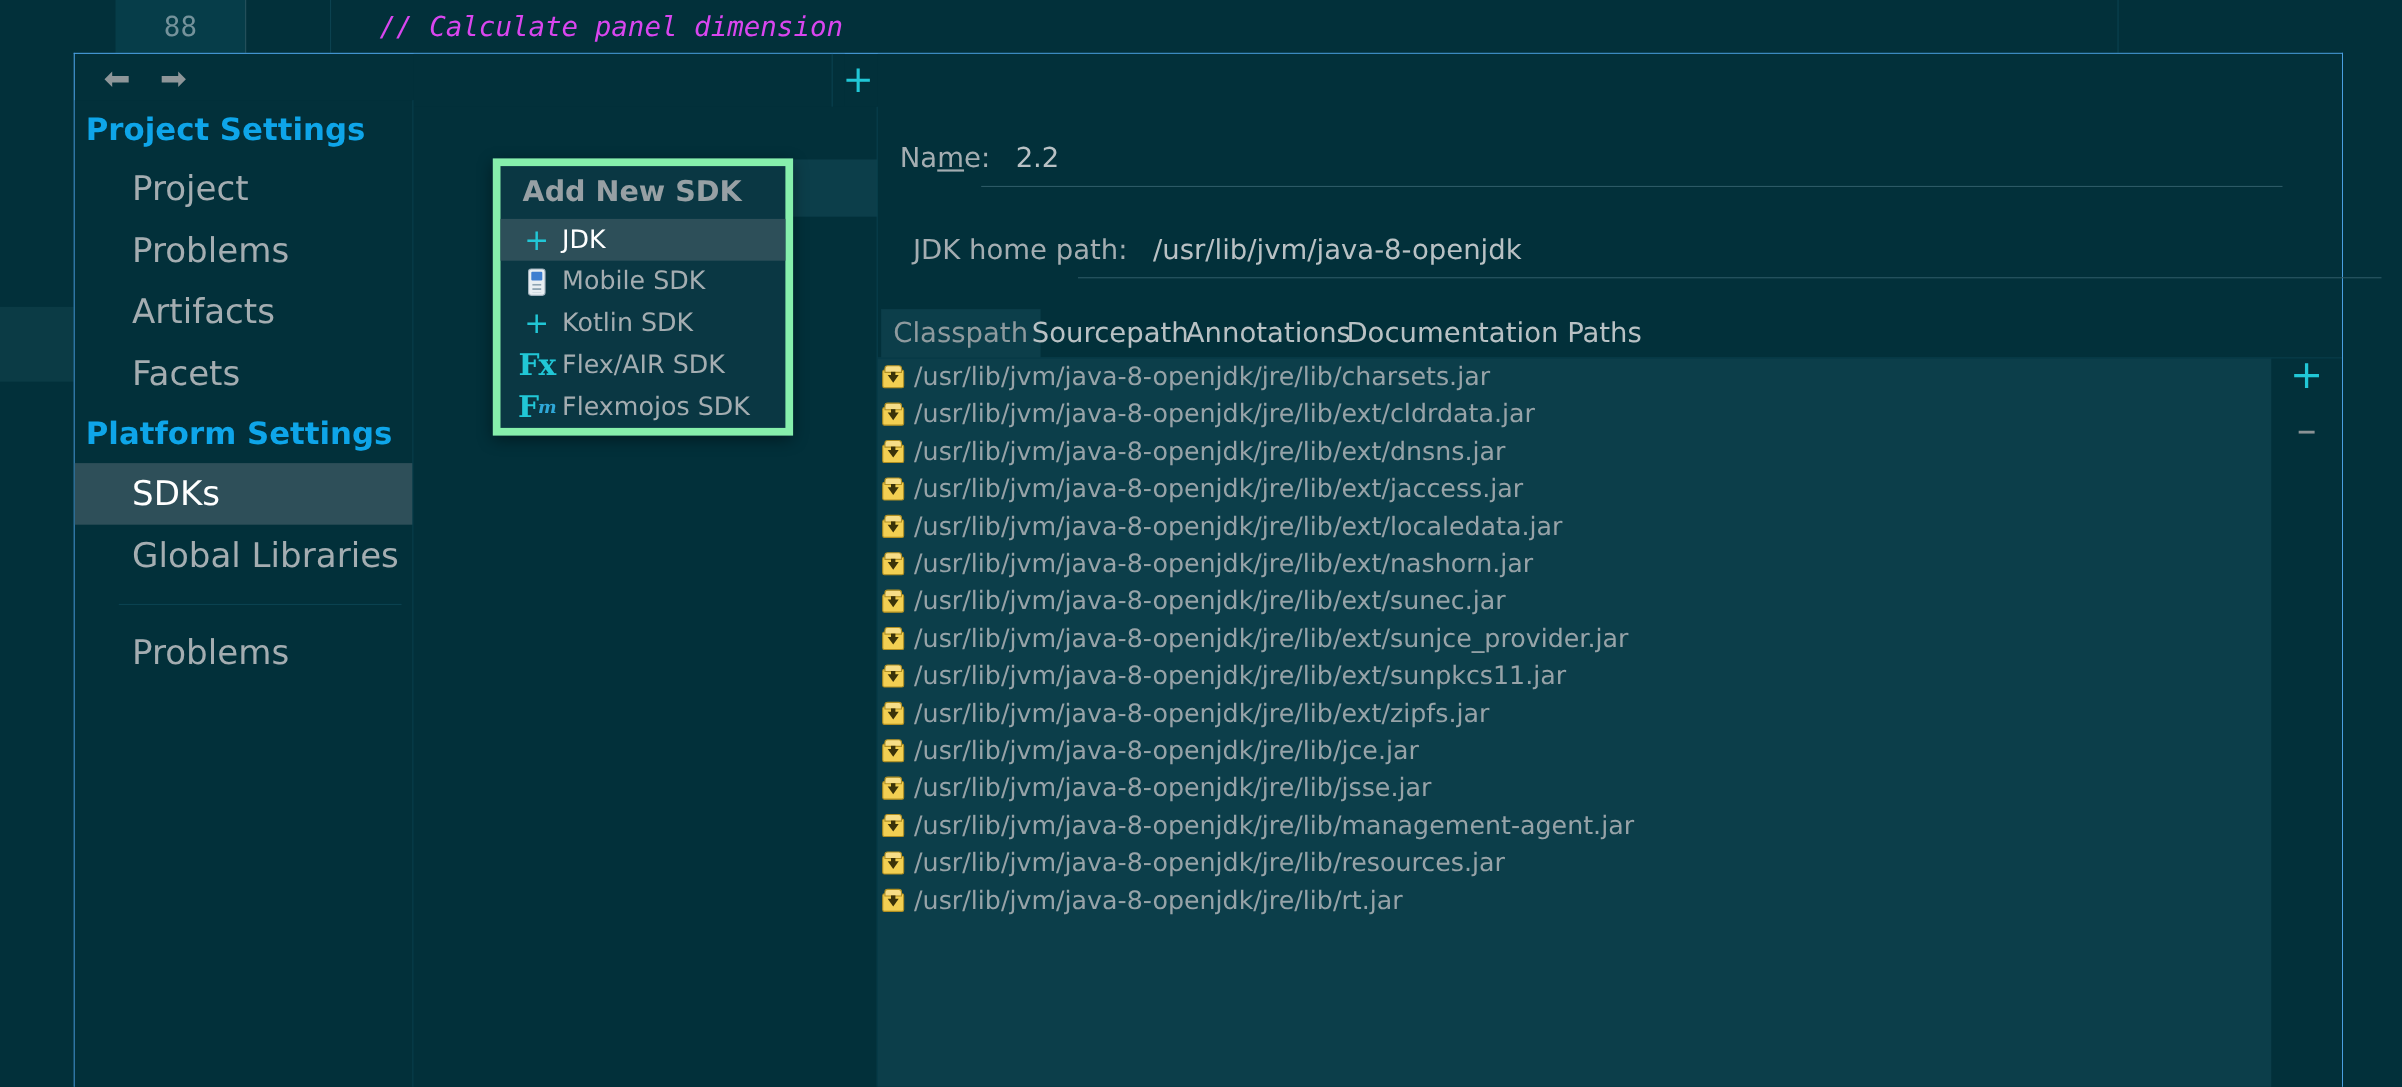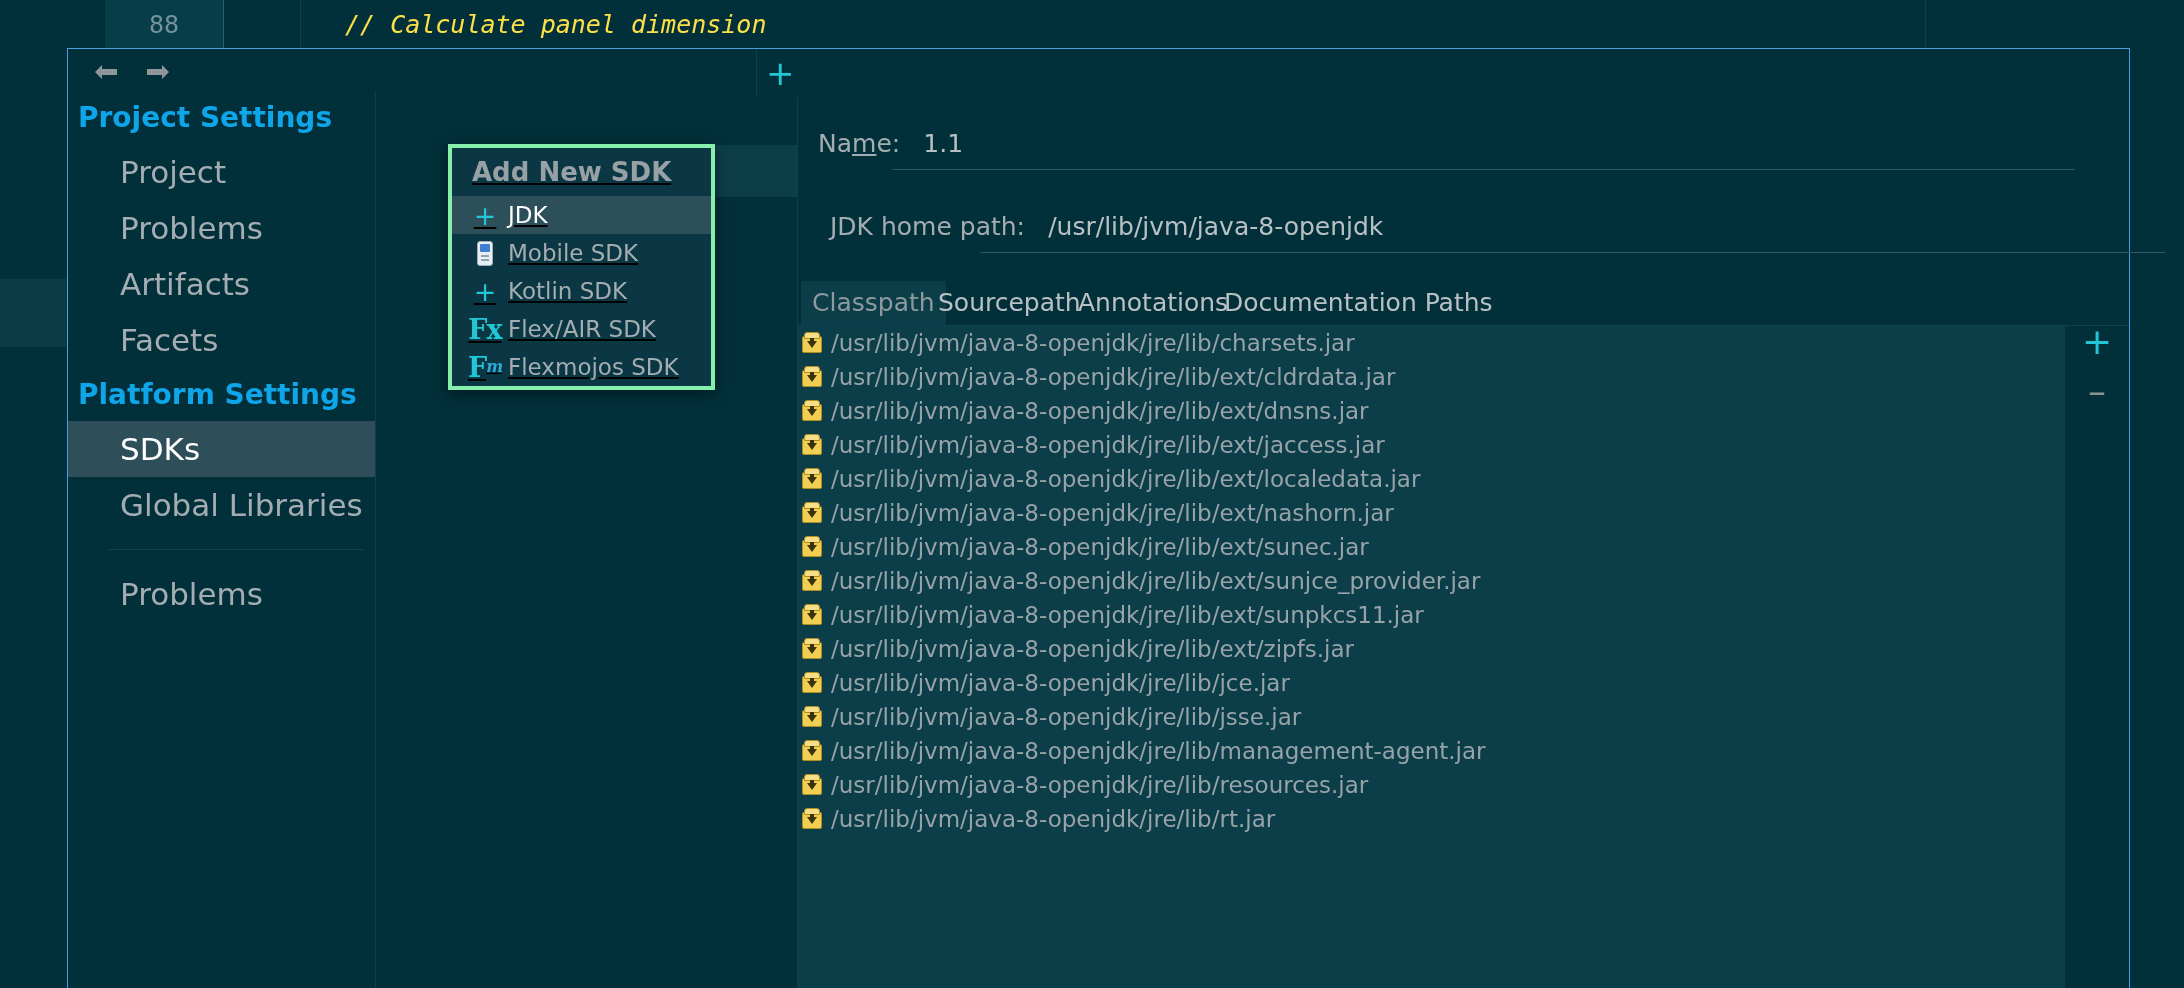--- a/index.html
+++ b/index.html
@@ -77,7 +77,7 @@
     top: 0;
     height: 50px;
     line-height: 50px;
-    color: #fde047;
+    color: #d946ef;
     font-family: "DejaVu Sans Mono", "Liberation Mono", monospace;
     font-style: italic;
     font-size: 25px;

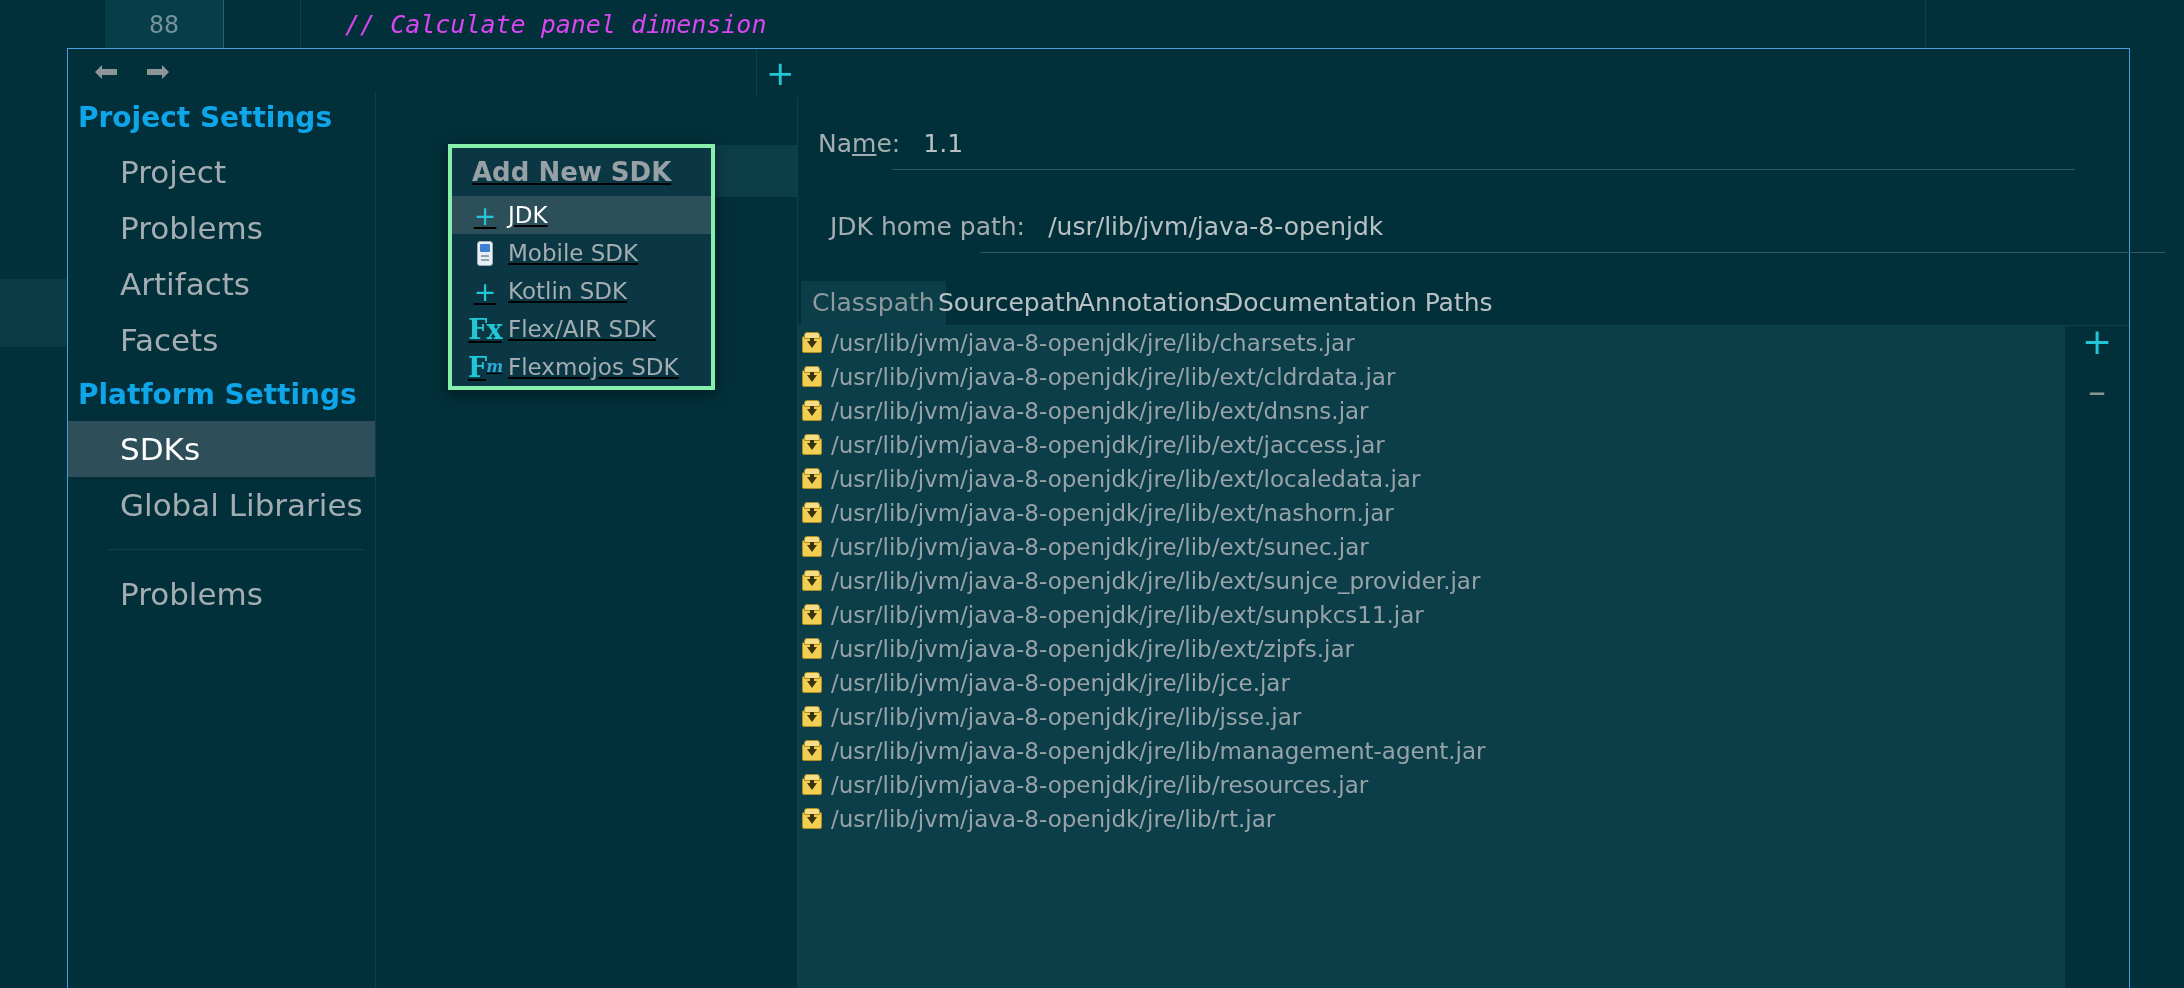--- a/index.html
+++ b/index.html
@@ -554,7 +554,7 @@
 
       <div class="field-row row-name">
         <span class="field-label"><span>Na</span><u>m</u><span>e:</span></span>
-        <span class="field-value" style="margin-left:18px;">1.1</span>
+        <span class="field-value" style="margin-left:18px;">2.2</span>
       </div>
       <div class="name-underline"></div>
 

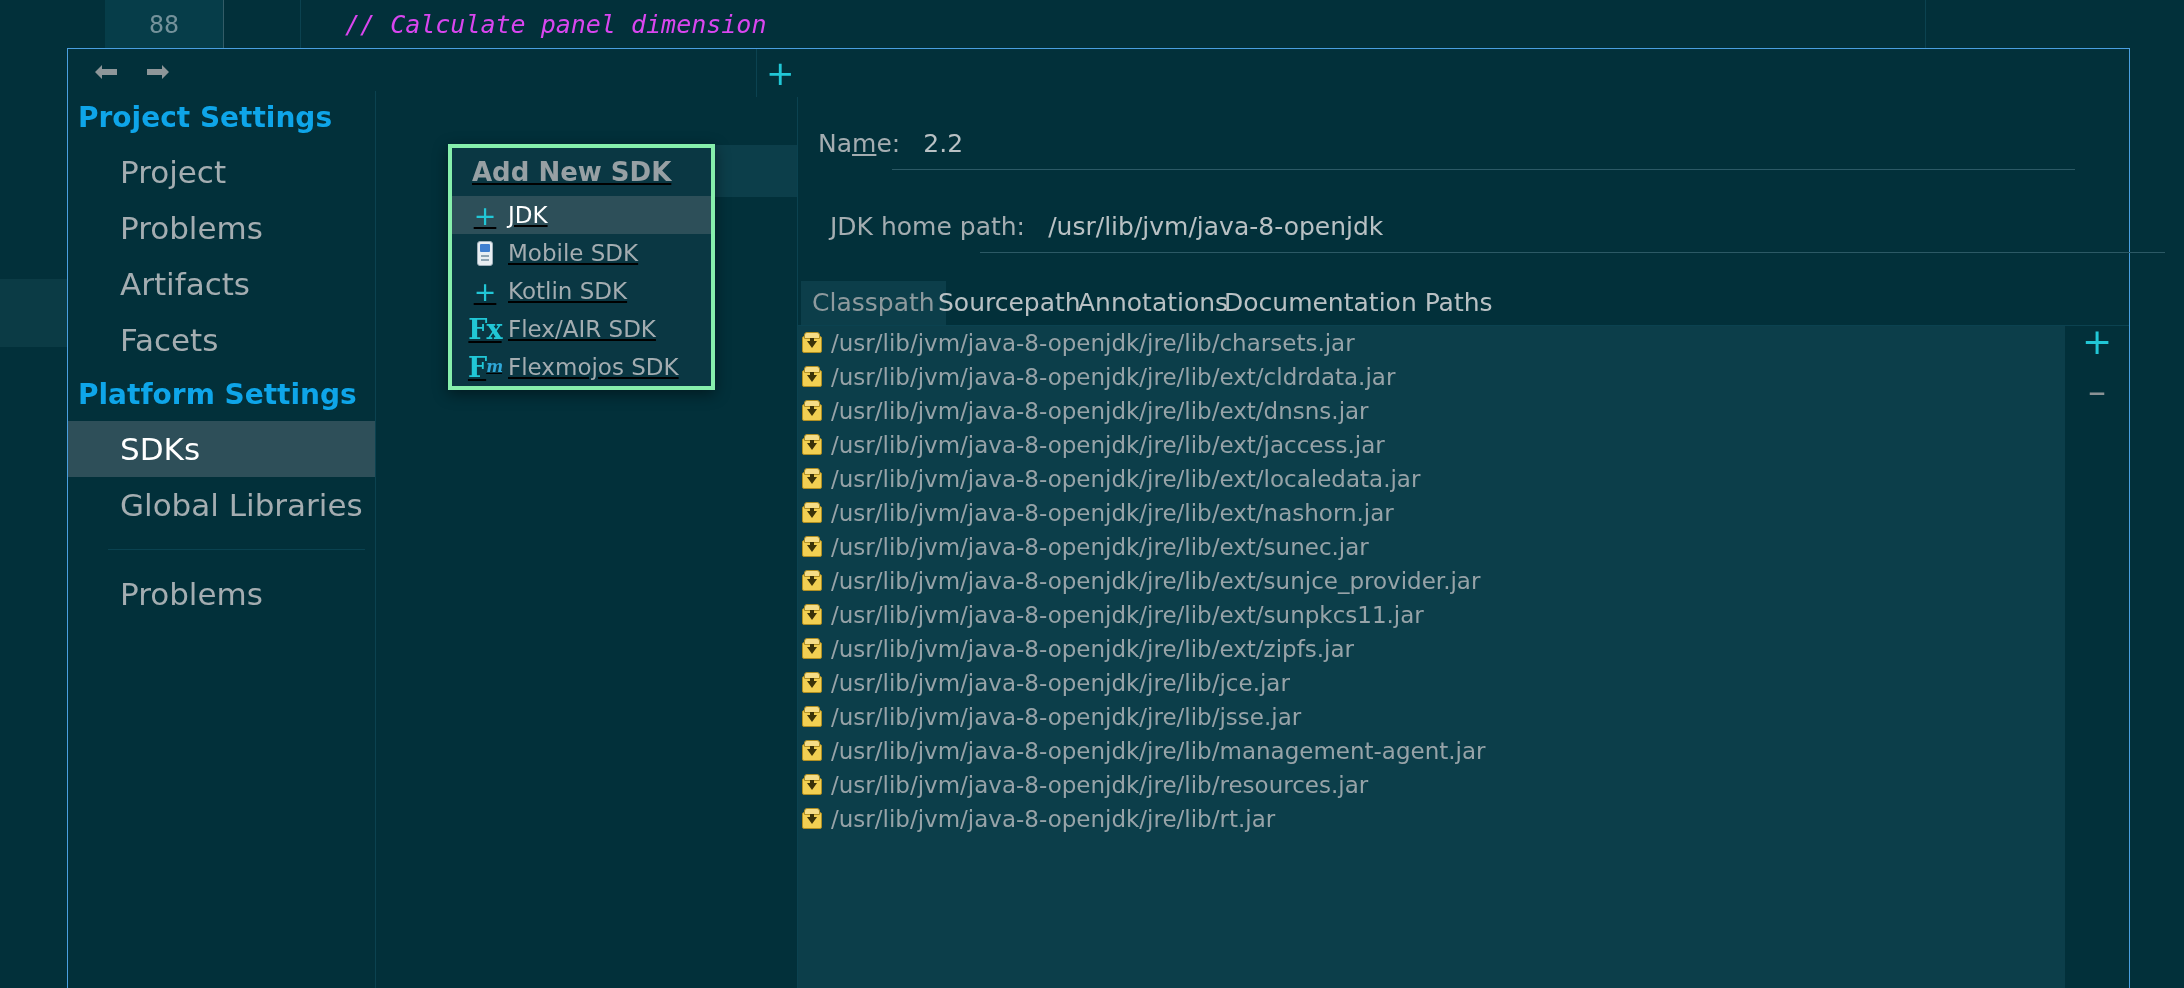--- a/index.html
+++ b/index.html
@@ -236,9 +236,8 @@
     top: 95px;
     width: 259px;
     background: #0a3743;
-    border: 4px solid #86efac;
+    border: 7px solid #86efac;
     box-shadow: 0 4px 14px rgba(0,0,0,0.45);
-    text-decoration: underline;
   }
   .popup-title {
     color: #97a0a4;

